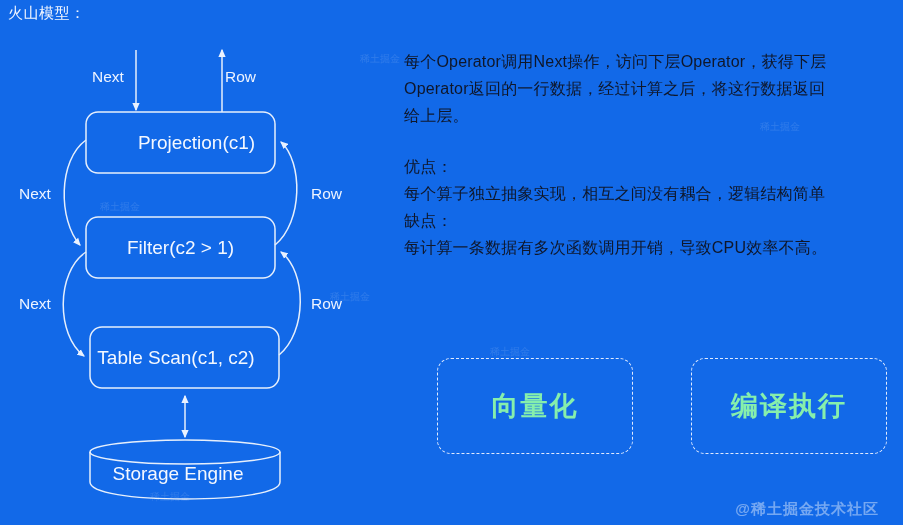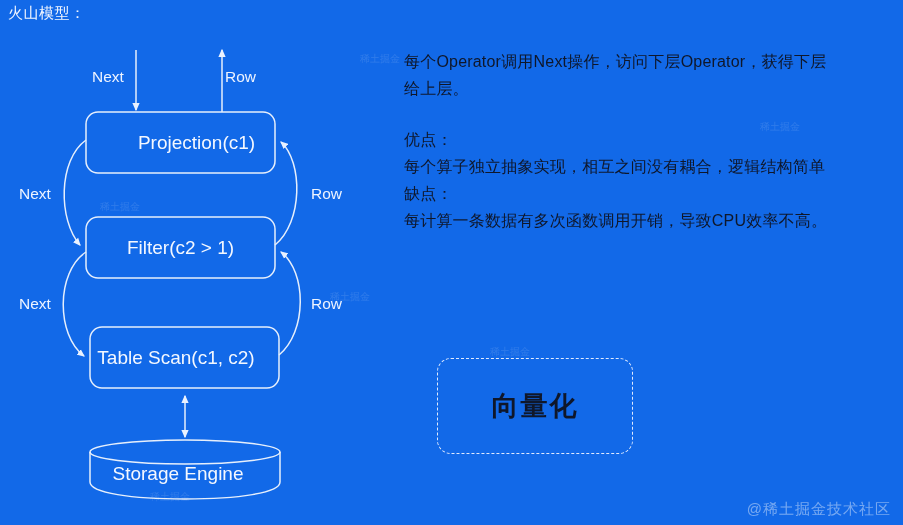--- a/index.html
+++ b/index.html
@@ -172,6 +172,7 @@
 
   <div id="right-col">
     <p class="para">每个Operator调用Next操作，访问下层Operator，获得下层</p>
+    <p class="para">Operator返回的一行数据，经过计算之后，将这行数据返回</p>
     <p class="para">给上层。</p>
     <p class="para gap">优点：</p>
     <p class="para">每个算子独立抽象实现，相互之间没有耦合，逻辑结构简单</p>

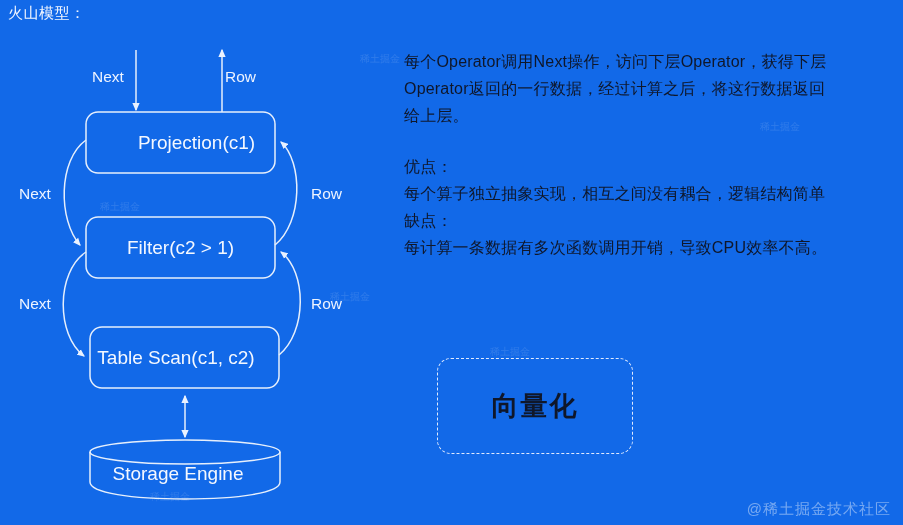--- a/index.html
+++ b/index.html
@@ -83,7 +83,7 @@
     justify-content: center;
   }
   .dash-label {
-    color: #0f172a;
+    color: #86efac;
     font-size: 27px;
     letter-spacing: 2px;
     font-weight: 600;

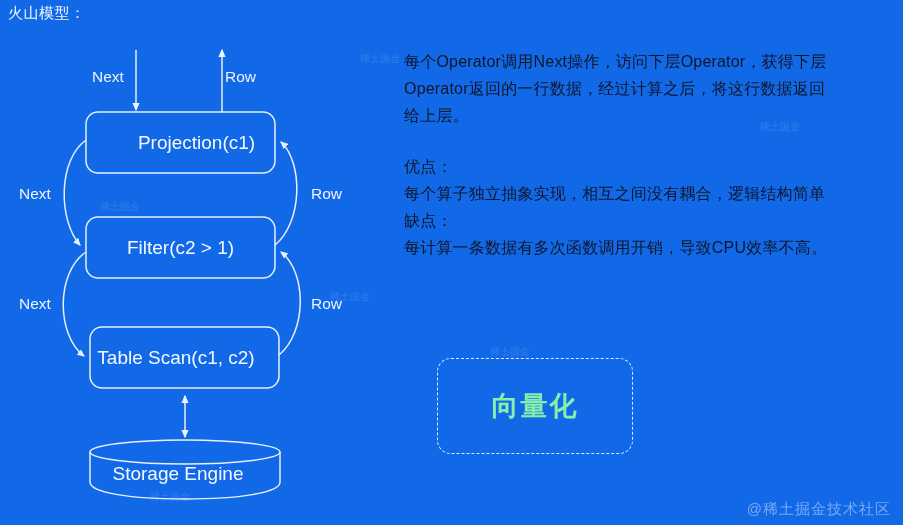--- a/index.html
+++ b/index.html
@@ -183,6 +183,9 @@
   <div class="dash-box" id="dash-box-1">
     <span class="dash-label">向量化</span>
   </div>
+  <div class="dash-box" id="dash-box-2">
+    <span class="dash-label">编译执行</span>
+  </div>
 
   <div class="watermark" id="wm-a">稀土掘金</div>
   <div class="watermark" id="wm-b">稀土掘金</div>

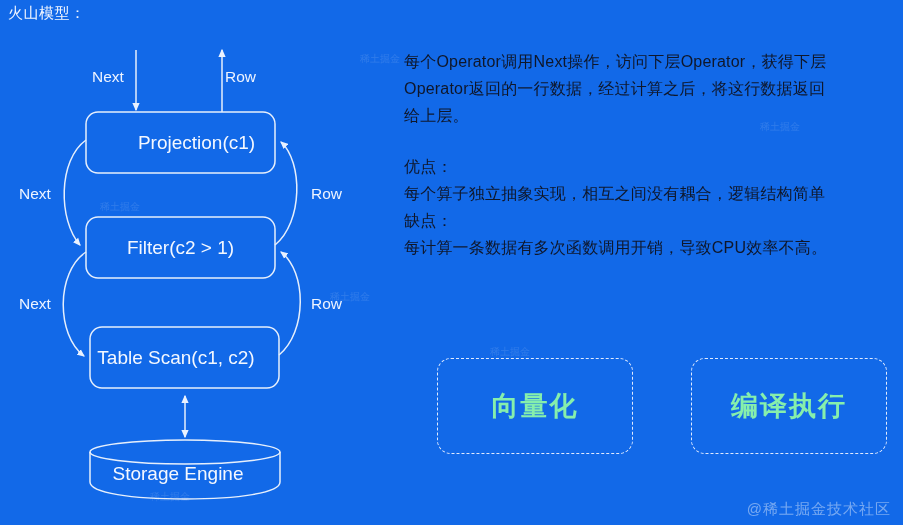--- a/index.html
+++ b/index.html
@@ -102,11 +102,12 @@
     user-select: none;
   }
   #watermark-main {
-    right: 12px;
+    right: 24px;
     bottom: 6px;
     font-size: 15px;
     color: rgba(255,255,255,0.42);
     letter-spacing: 1px;
+    font-weight: bold;
   }
   #wm-a { left: 360px; top: 52px; }
   #wm-b { left: 100px; top: 200px; }

